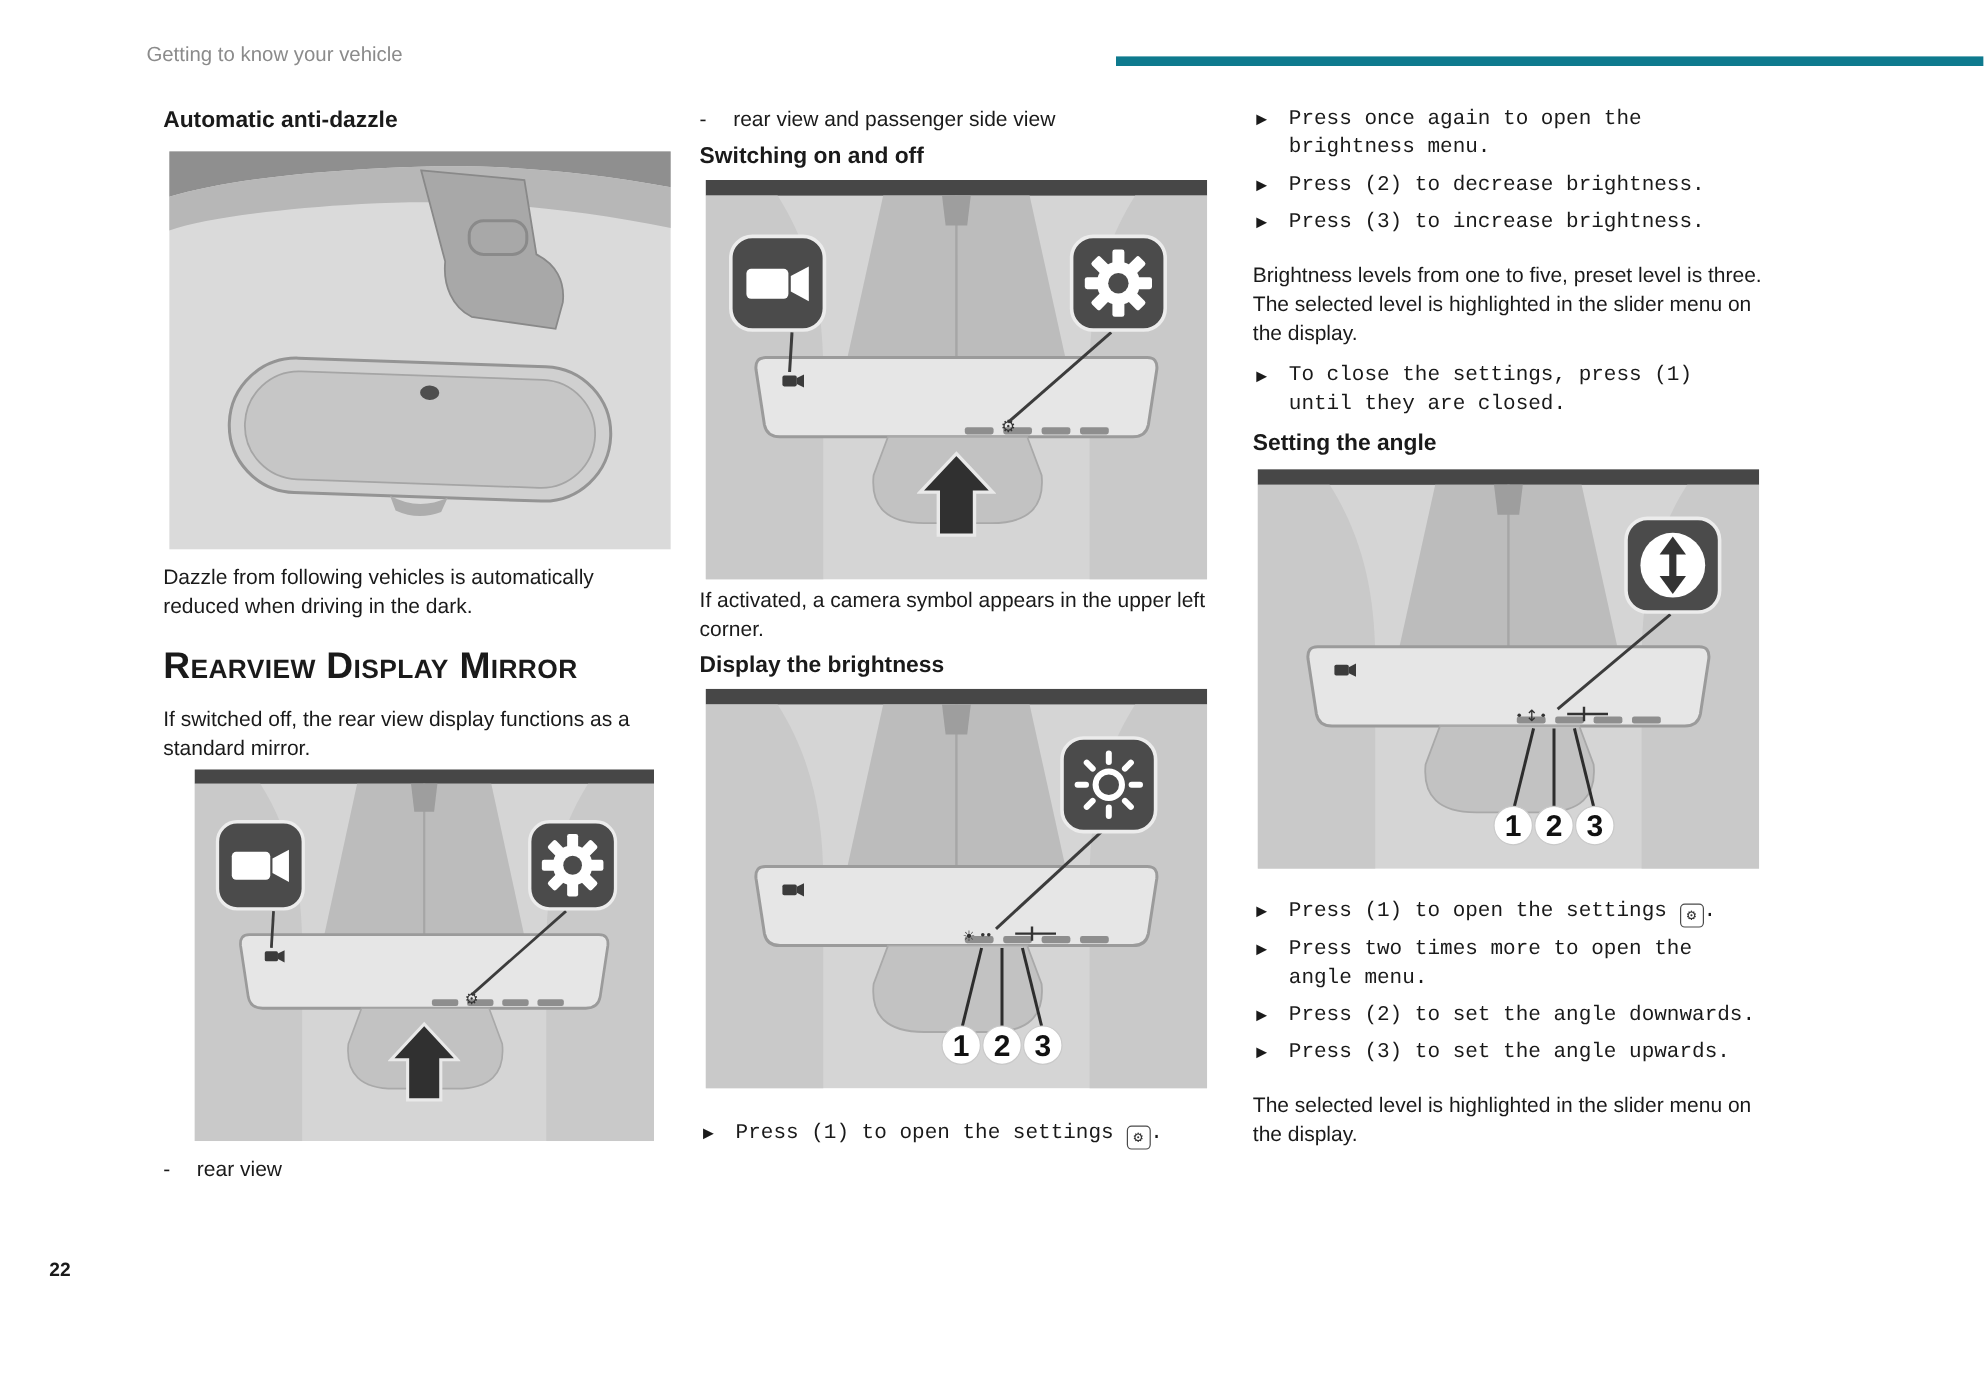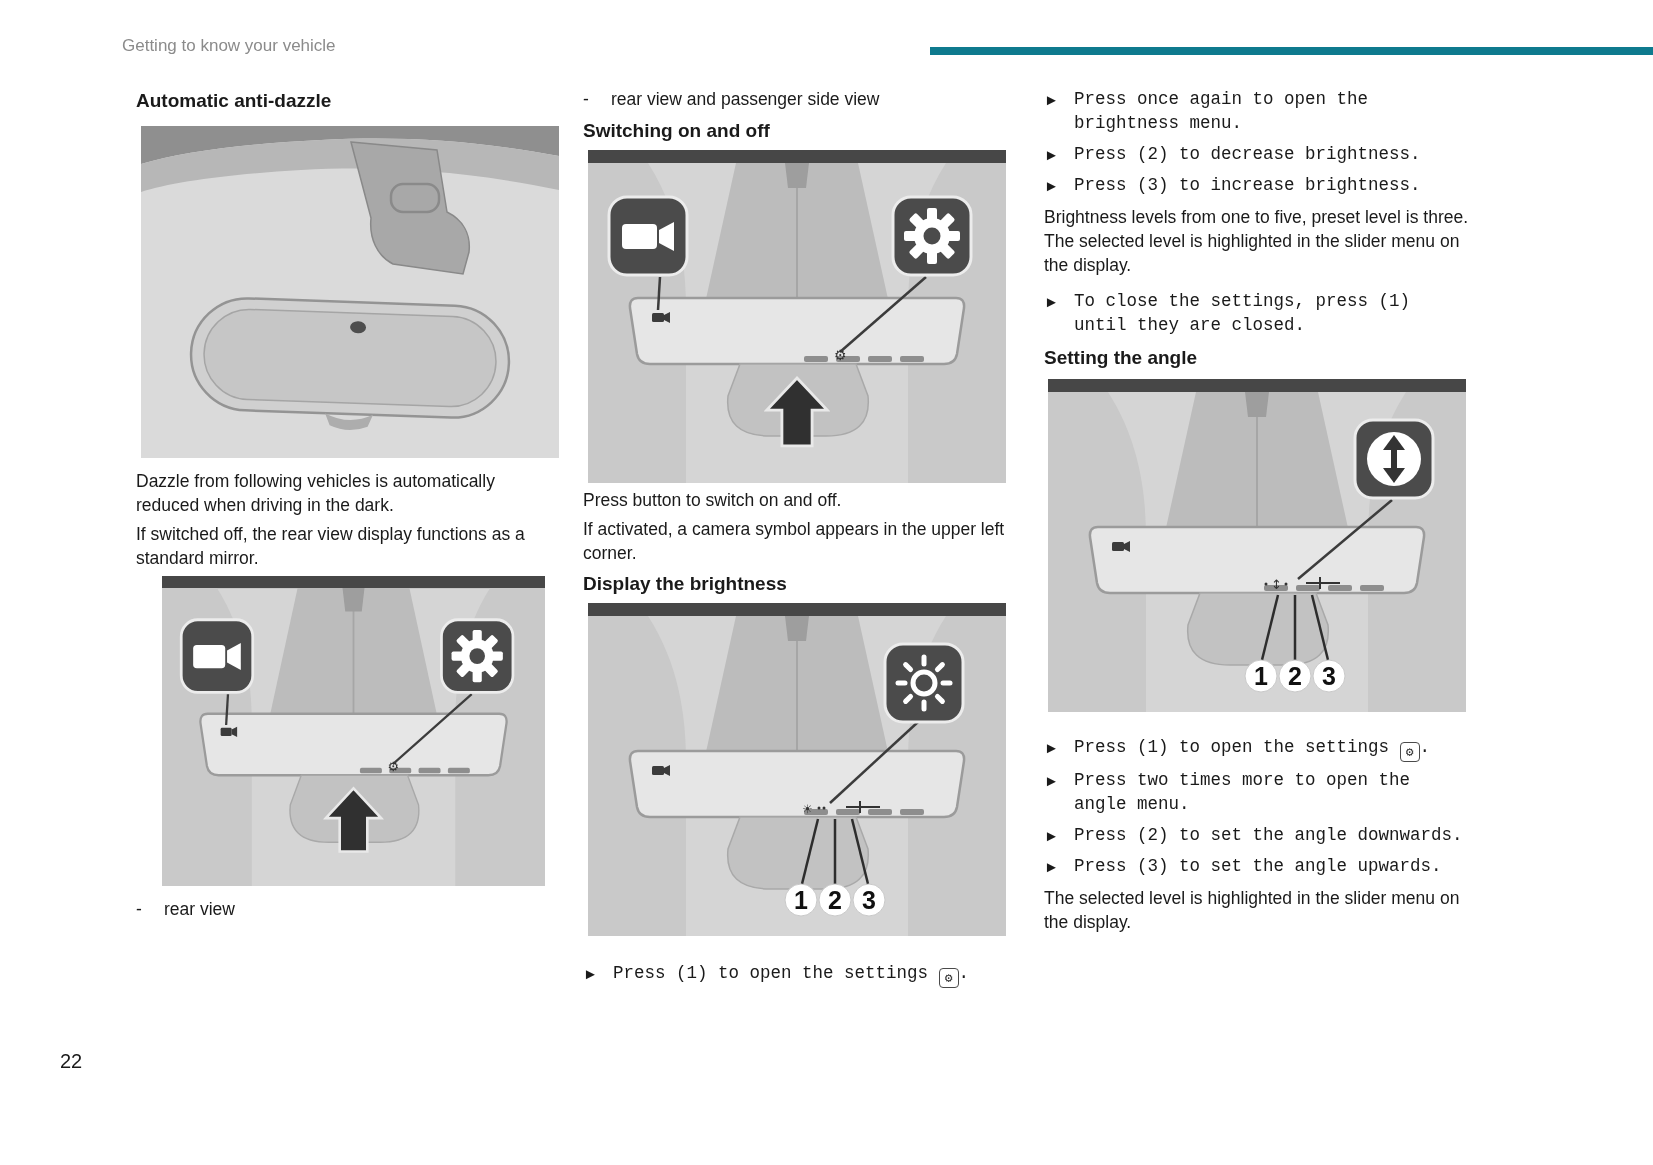--- a/index.html
+++ b/index.html
@@ -40,7 +40,7 @@
     width:20px; height:20px; border:1.4px solid #4a4a4a; border-radius:4px;
     font-size:13px; line-height:1; color:#333; vertical-align:-4px;
   }
-  .mt8{margin-top:8px;} .mt12{margin-top:12px;} .mt14{margin-top:14px;}
+  .mt8{margin-top:20px;} .mt12{margin-top:12px;} .mt14{margin-top:14px;}
   .tight p { margin:0; }
   .numtext { font-family:"Liberation Sans", sans-serif; font-weight:bold; font-size:25px; text-anchor:middle; fill:#111; }
   .tinyglyph { font-family:"DejaVu Sans", sans-serif; }

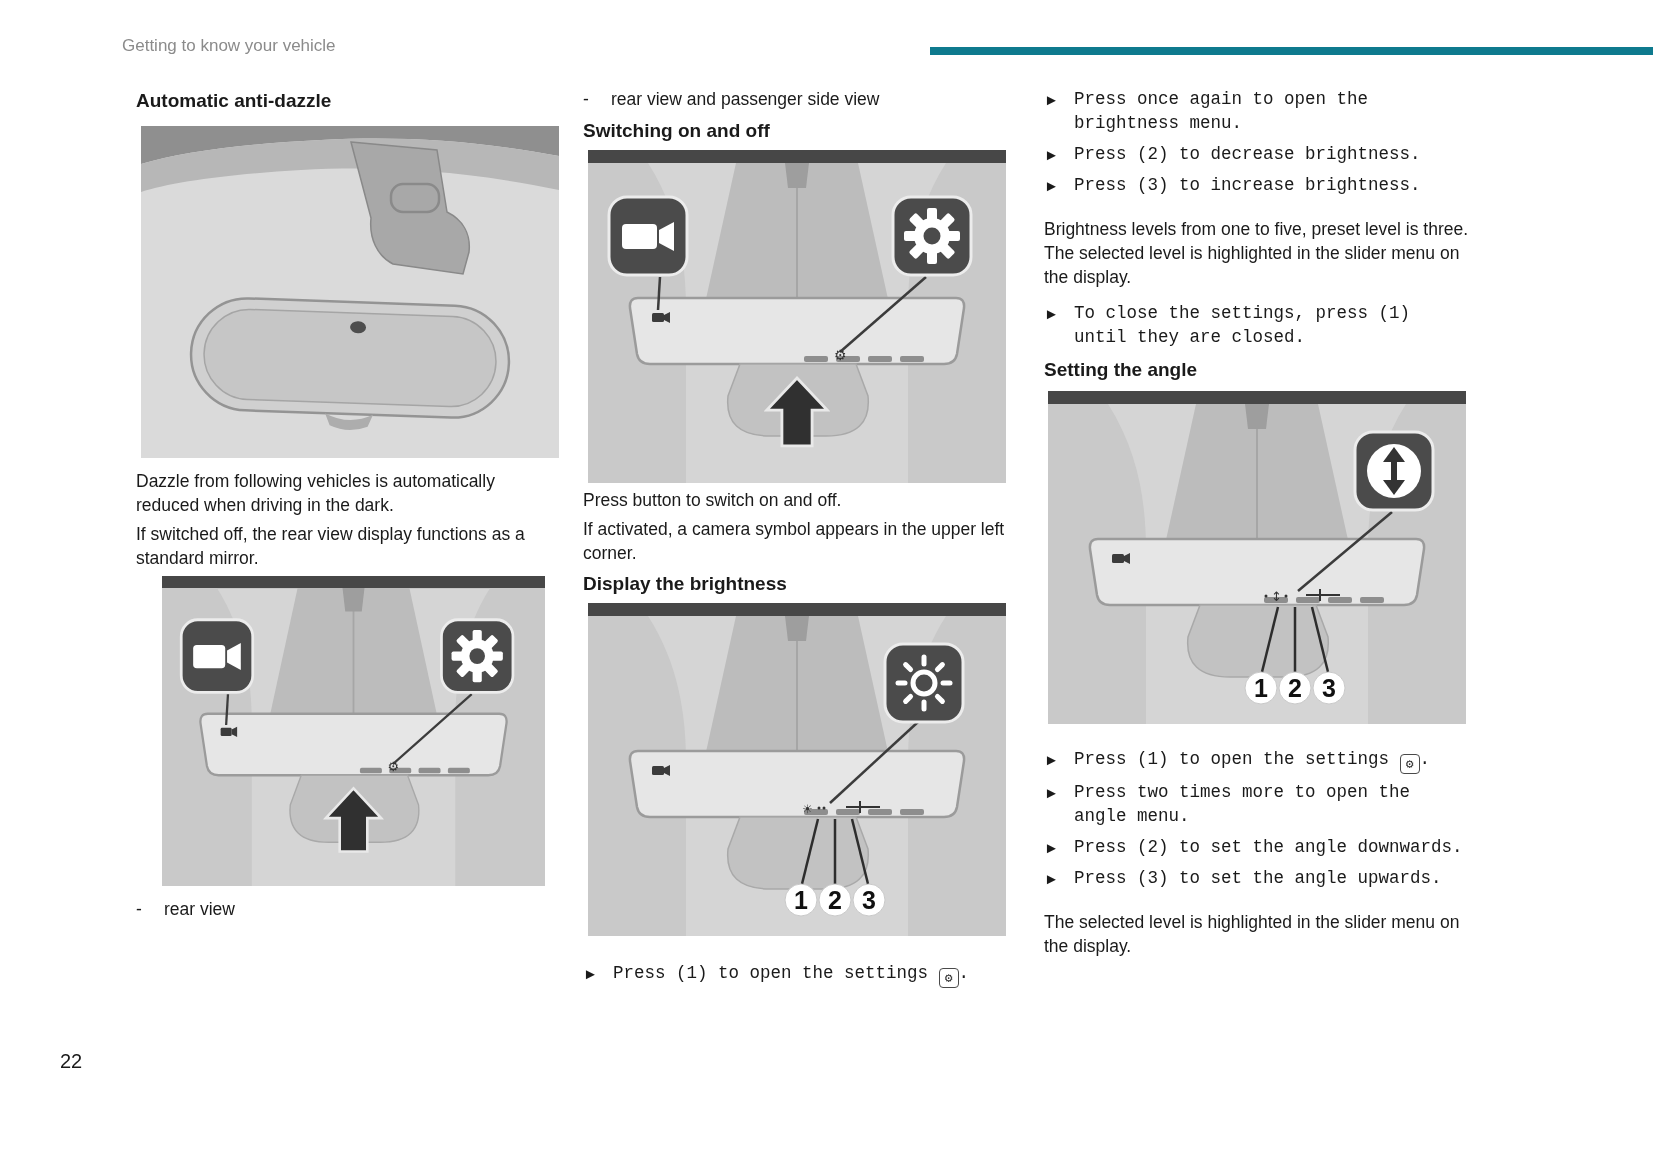--- a/index.html
+++ b/index.html
@@ -205,7 +205,6 @@
     </svg>
   </figure>
 
-  <p>Press button to switch on and off.</p>
   <p>If activated, a camera symbol appears in the upper left corner.</p>
 
   <h3 class="sub mt12">Display the brightness</h3>

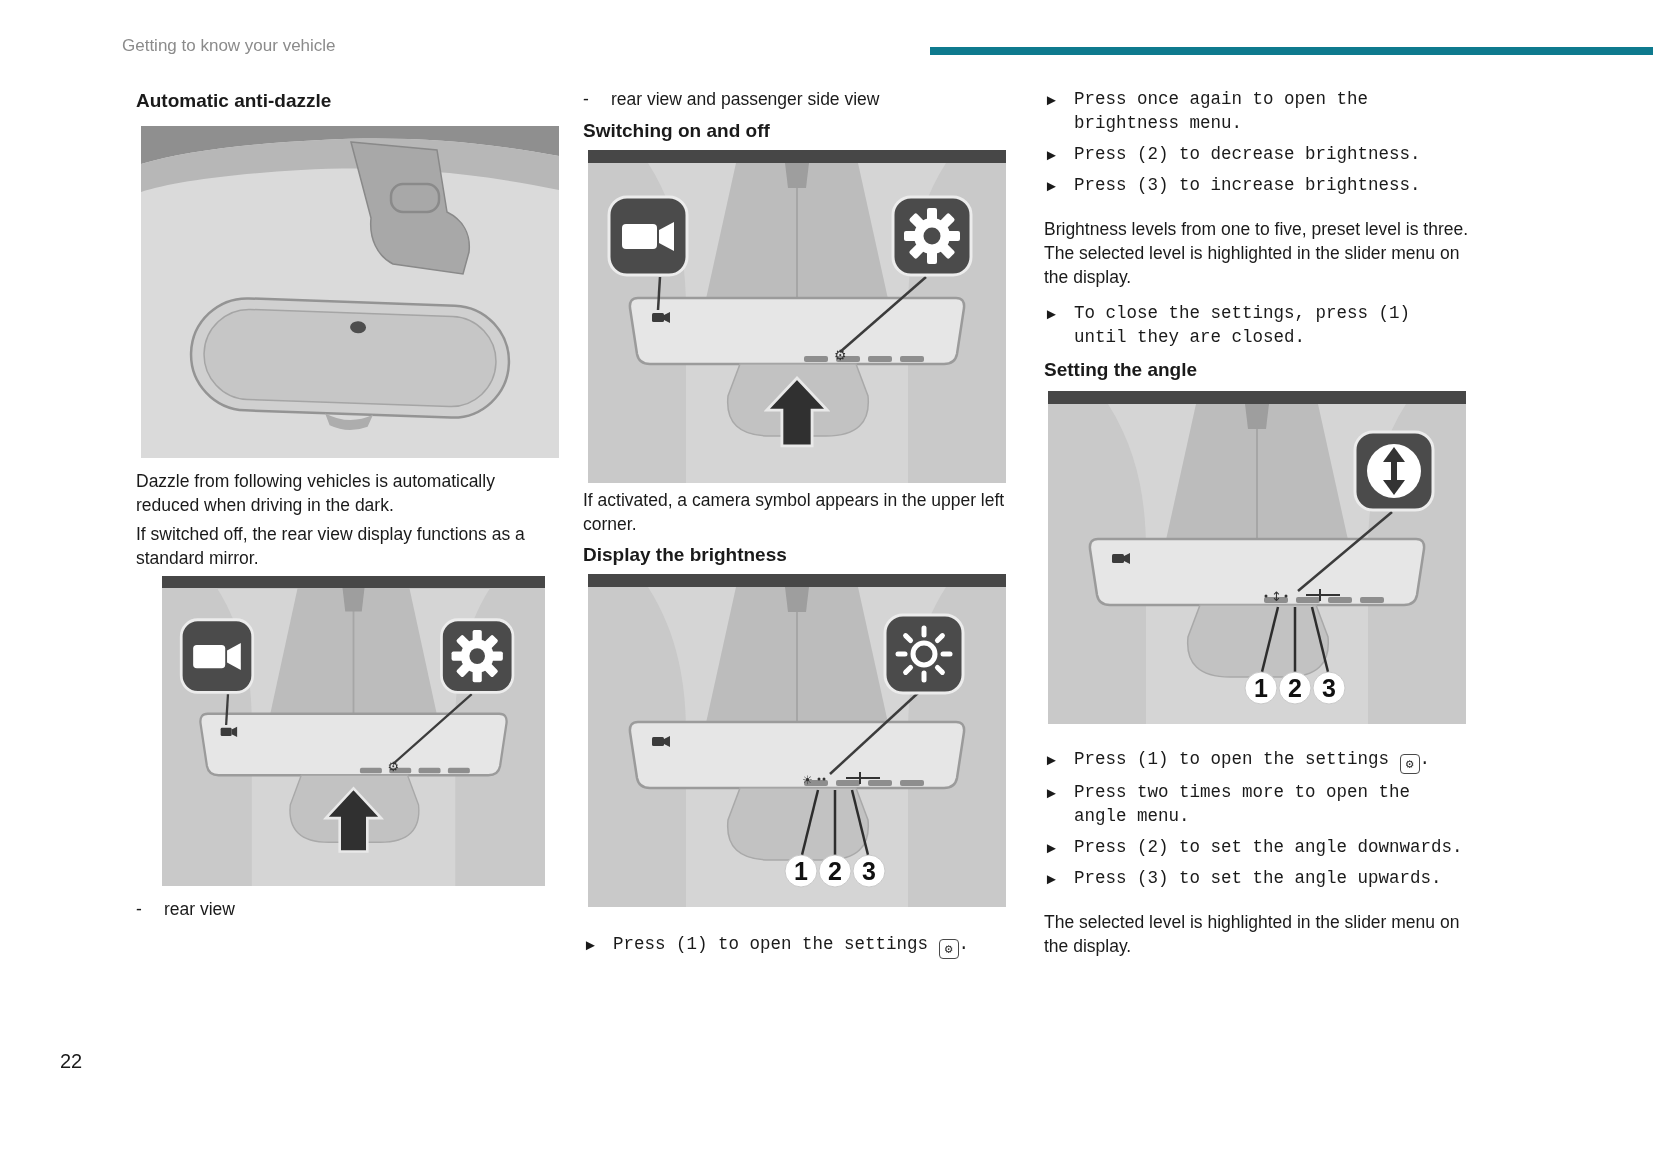--- a/index.html
+++ b/index.html
@@ -175,6 +175,7 @@
 
   <p class="mt12">Dazzle from following vehicles is automatically reduced when driving in the dark.</p>
 
+  <h2 class="big">Rearview Display Mirror</h2>
 
   <p>If switched off, the rear view display functions as a standard mirror.</p>
 

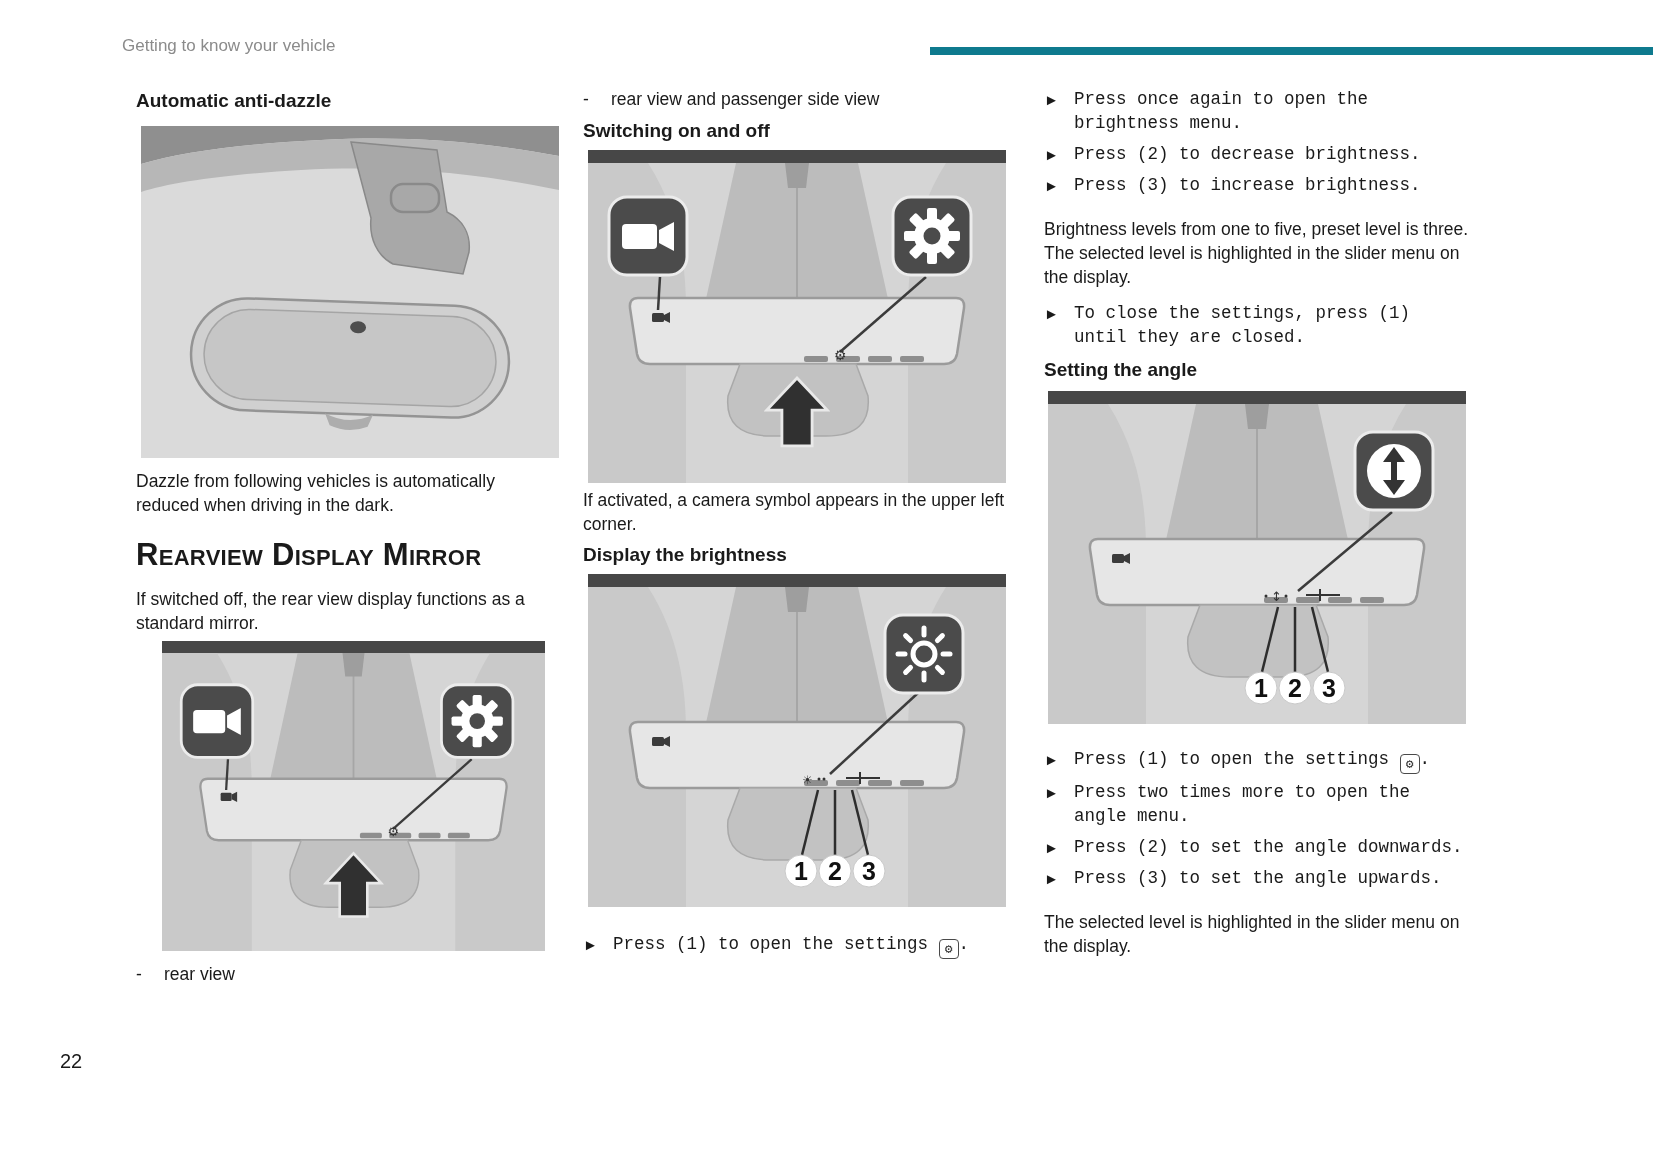--- a/index.html
+++ b/index.html
@@ -12,7 +12,7 @@
   }
   .header-label { position:absolute; left:122px; top:36px; font-size:17px; color:var(--muted); }
   .accent-bar { position:absolute; left:930px; right:0; top:47px; height:8px; background:var(--accent); }
-  .pagenum { position:absolute; left:60px; top:1050px; font-weight:normal; font-size:20px; }
+  .pagenum { position:absolute; left:41px; top:1050px; font-weight:bold; font-size:16px; }
 
   .col { position:absolute; top:88px; width:426px; font-size:17.5px; line-height:1.37; }
   .col1 { left:136px; } .col2 { left:583px; } .col3 { left:1044px; }

